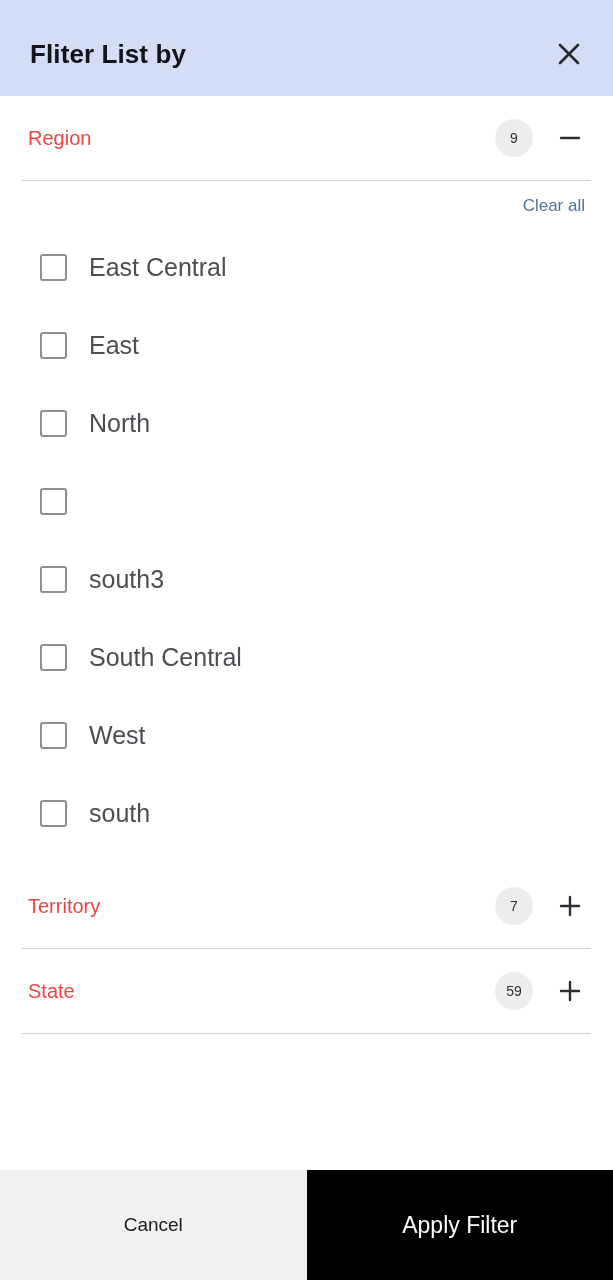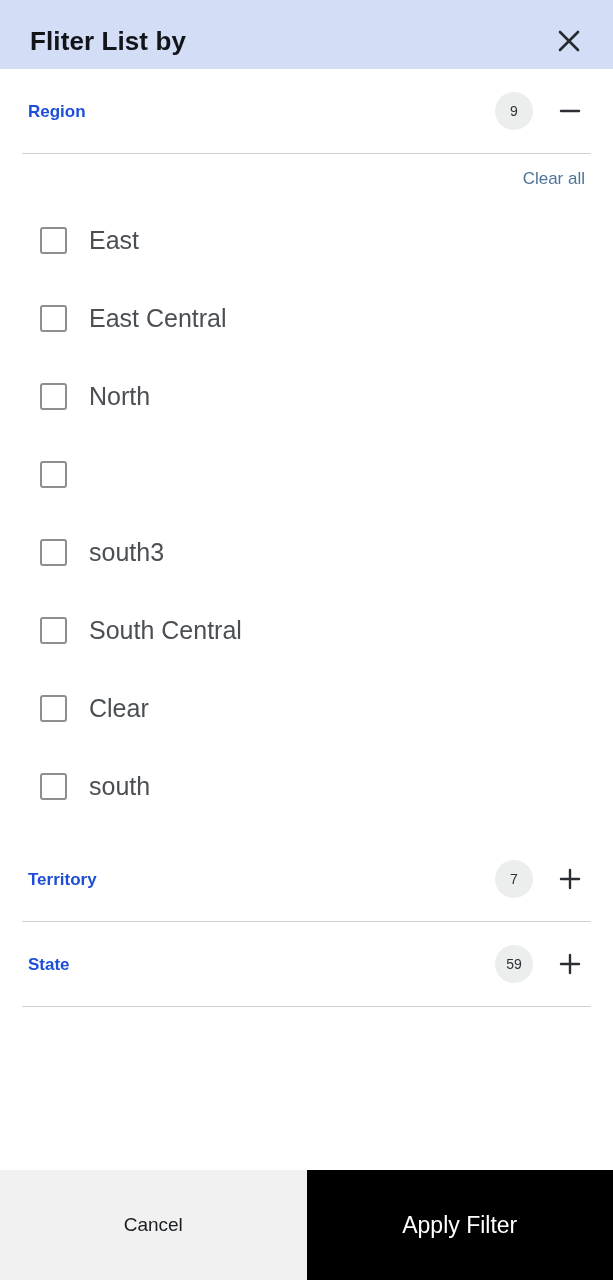--- a/index.html
+++ b/index.html
@@ -25,7 +25,7 @@
   
   .panel-header {
     flex: 0 0 auto;
-    height: 69px;
+    height: 96px;
     background: #d3ddf5;
     display: flex;
     align-items: center;

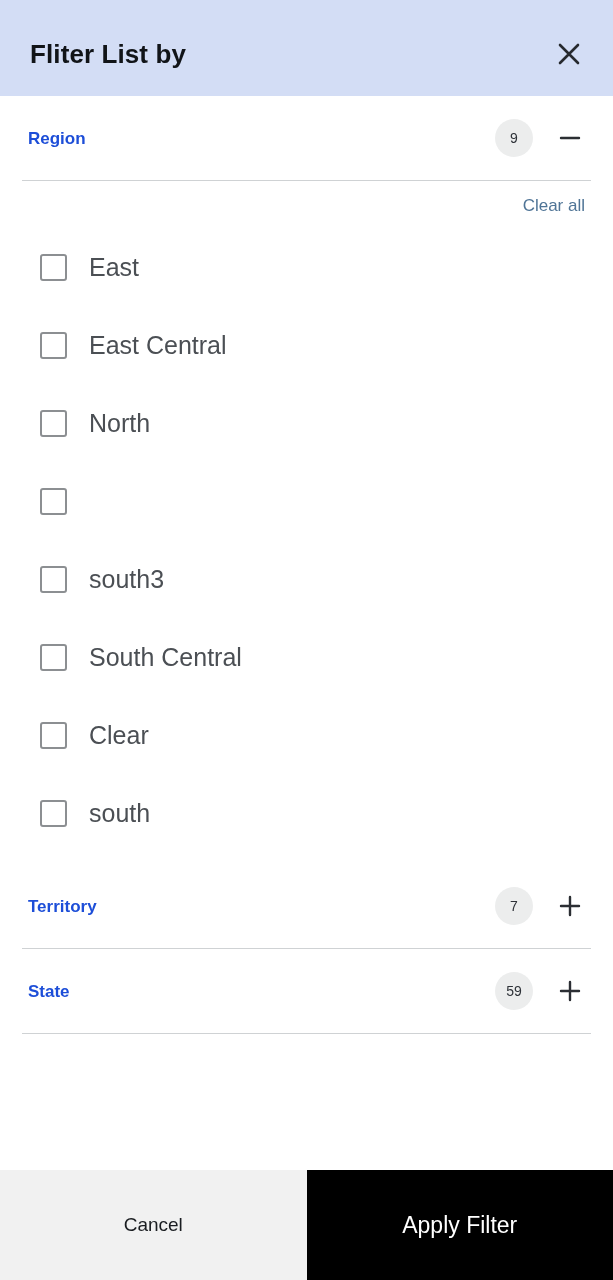--- a/index.html
+++ b/index.html
@@ -69,9 +69,9 @@
   }
   .section-name {
     flex: 1 1 auto;
-    font-size: 17px;
-    font-weight: 700;
-    color: #1d4ed8;
+    font-size: 20px;
+    font-weight: 400;
+    color: #ef4444;
     line-height: 1;
   }
   .count-badge {

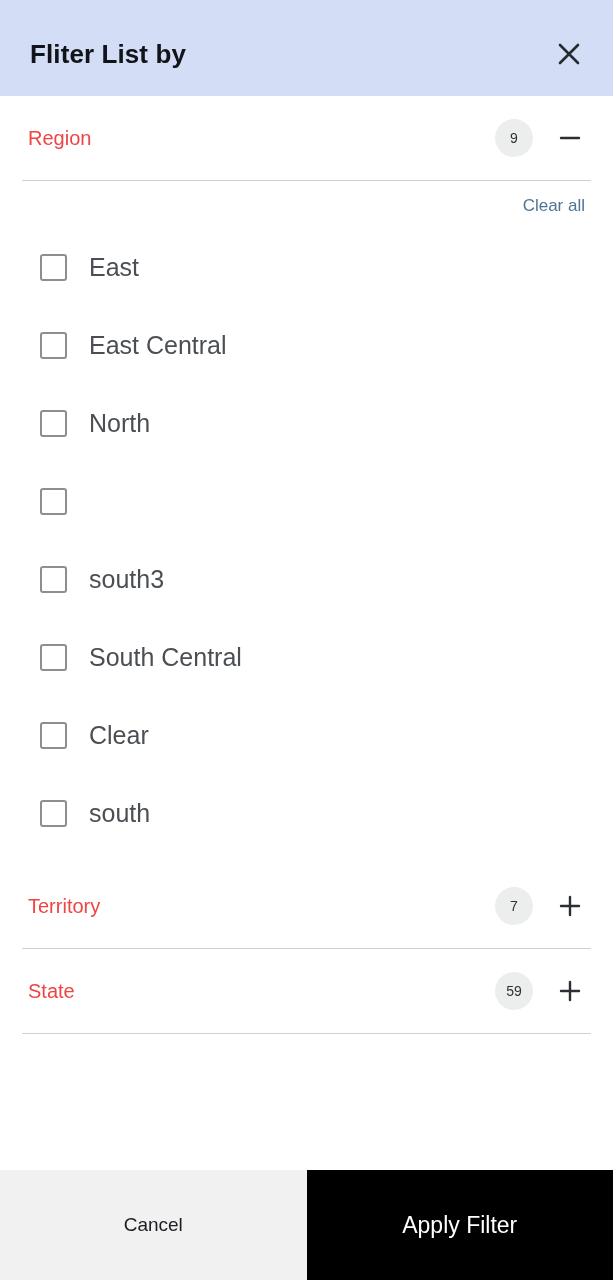--- a/index.html
+++ b/index.html
@@ -217,11 +217,11 @@
         <div class="option-list">
           <div class="option-row">
             <span class="checkbox"></span>
+            <span class="option-label">East Central</span>
+          </div>
+          <div class="option-row">
+            <span class="checkbox"></span>
             <span class="option-label">East</span>
-          </div>
-          <div class="option-row">
-            <span class="checkbox"></span>
-            <span class="option-label">East Central</span>
           </div>
           <div class="option-row">
             <span class="checkbox"></span>

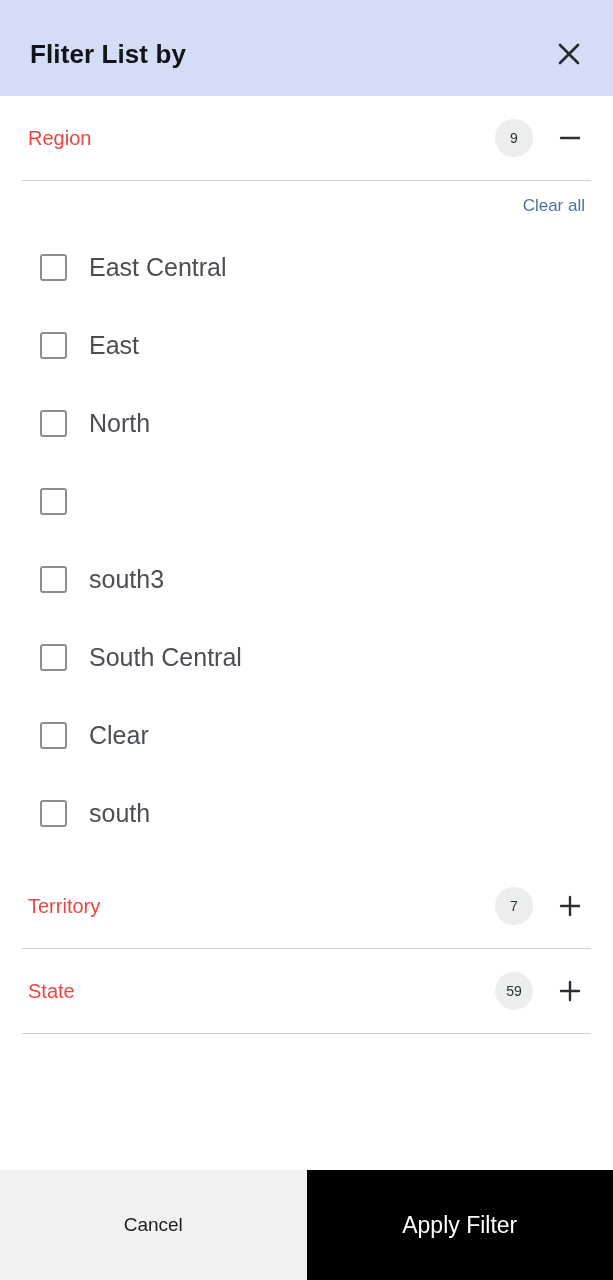--- a/index.html
+++ b/index.html
@@ -240,7 +240,7 @@
           </div>
           <div class="option-row">
             <span class="checkbox"></span>
-            <span class="option-label">Clear</span>
+            <span class="option-label">West</span>
           </div>
           <div class="option-row">
             <span class="checkbox"></span>

